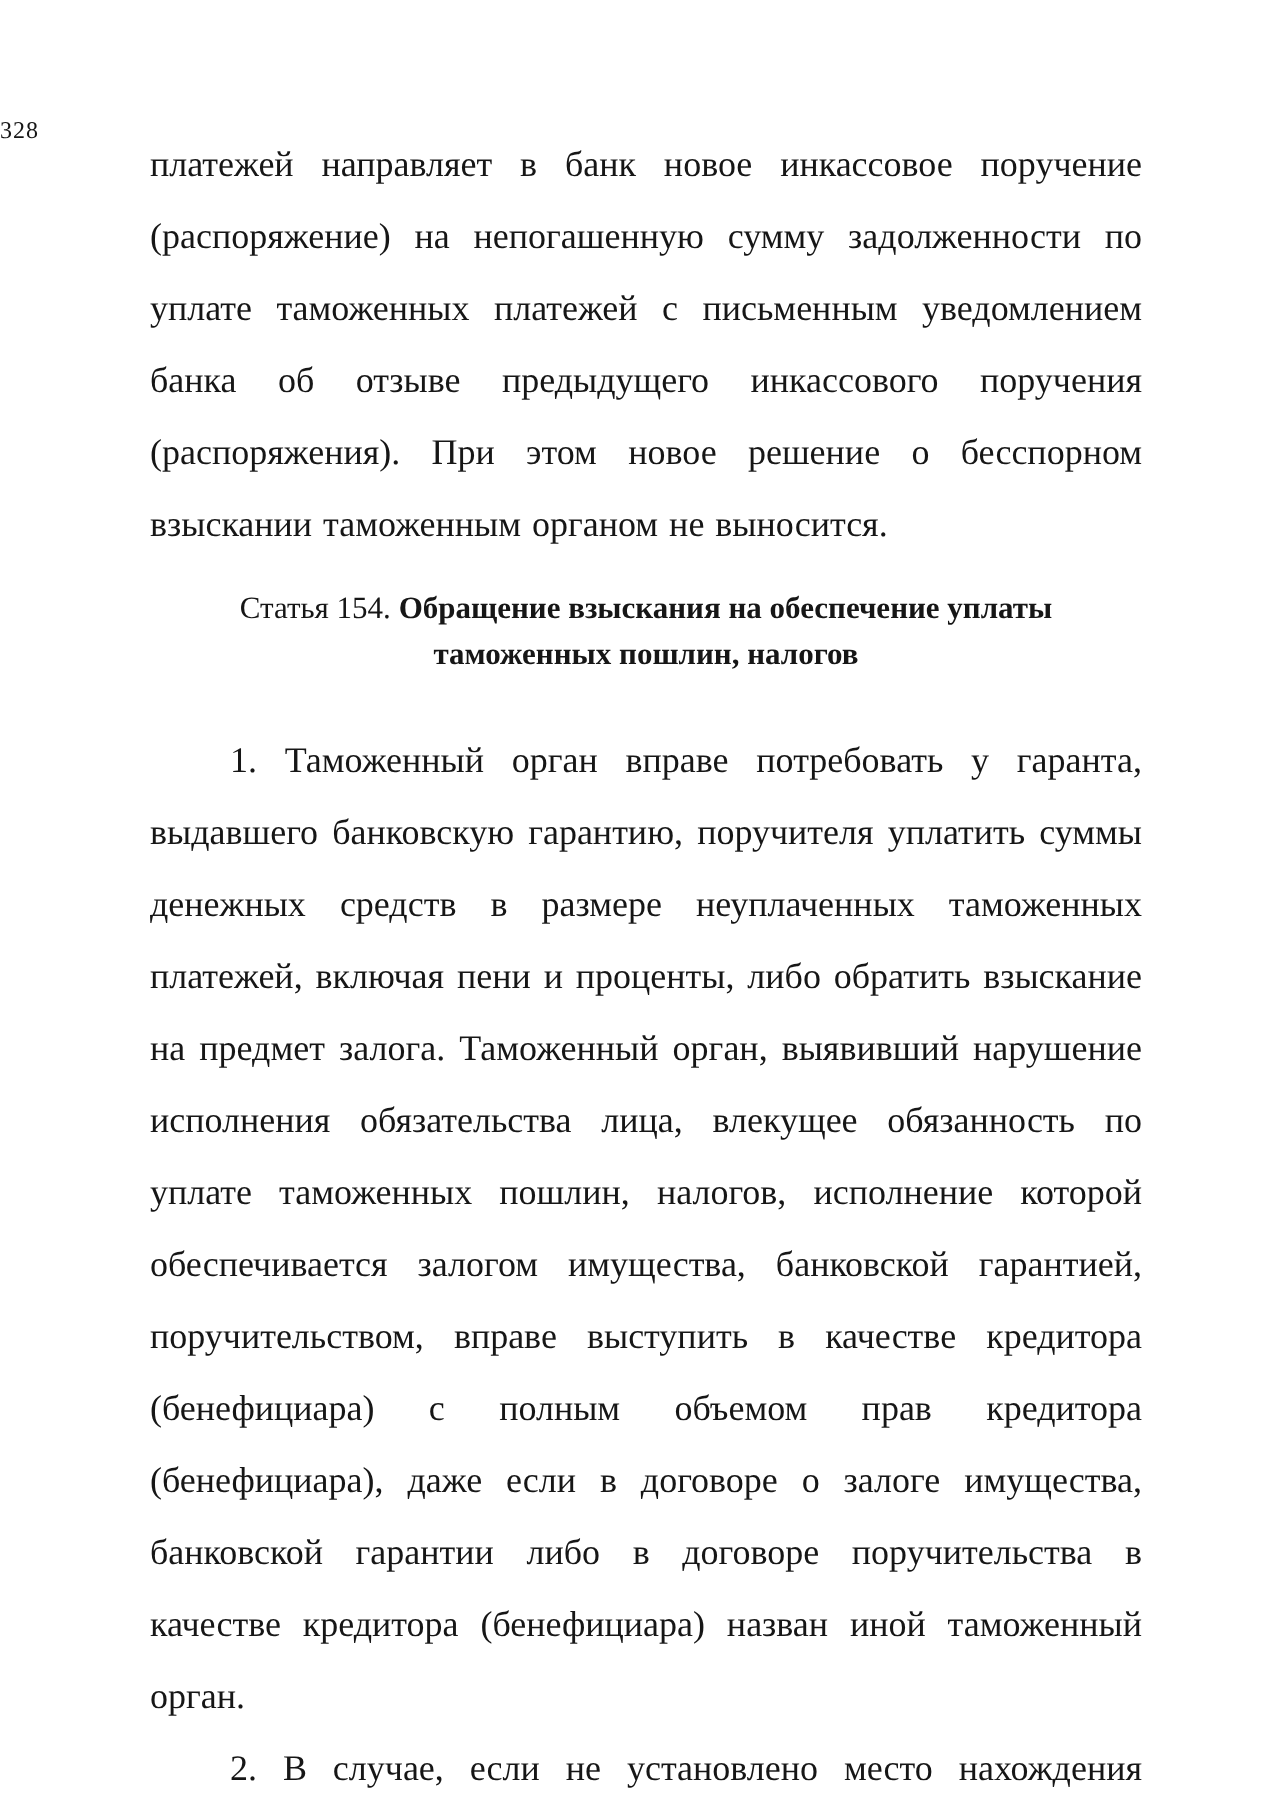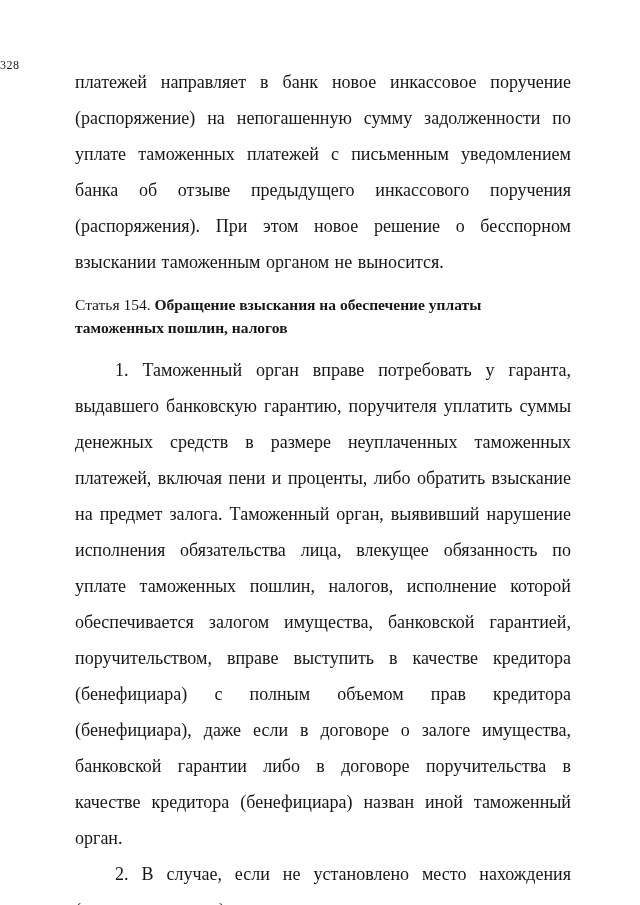--- a/index.html
+++ b/index.html
@@ -51,8 +51,8 @@
   }
   .heading {
     margin-top: 13px;
-    margin-bottom: 13px;
-    text-align: left;
+    margin-bottom: 23px;
+    text-align: center;
     font-size: 15.5px;
     line-height: 23px;
   }

